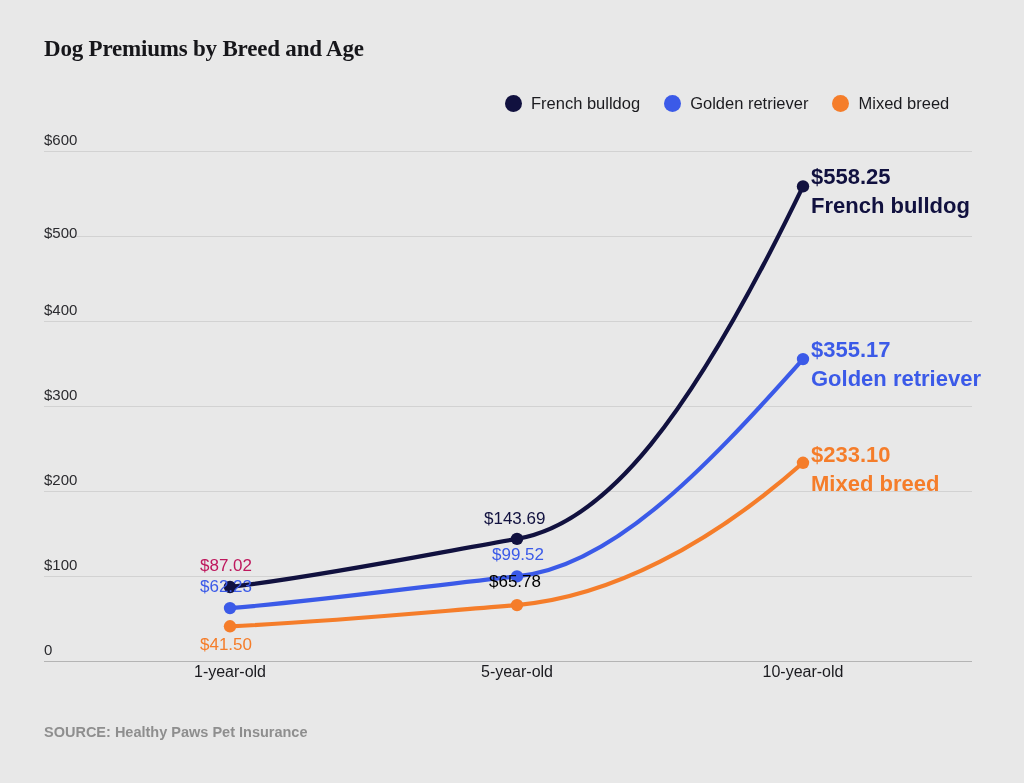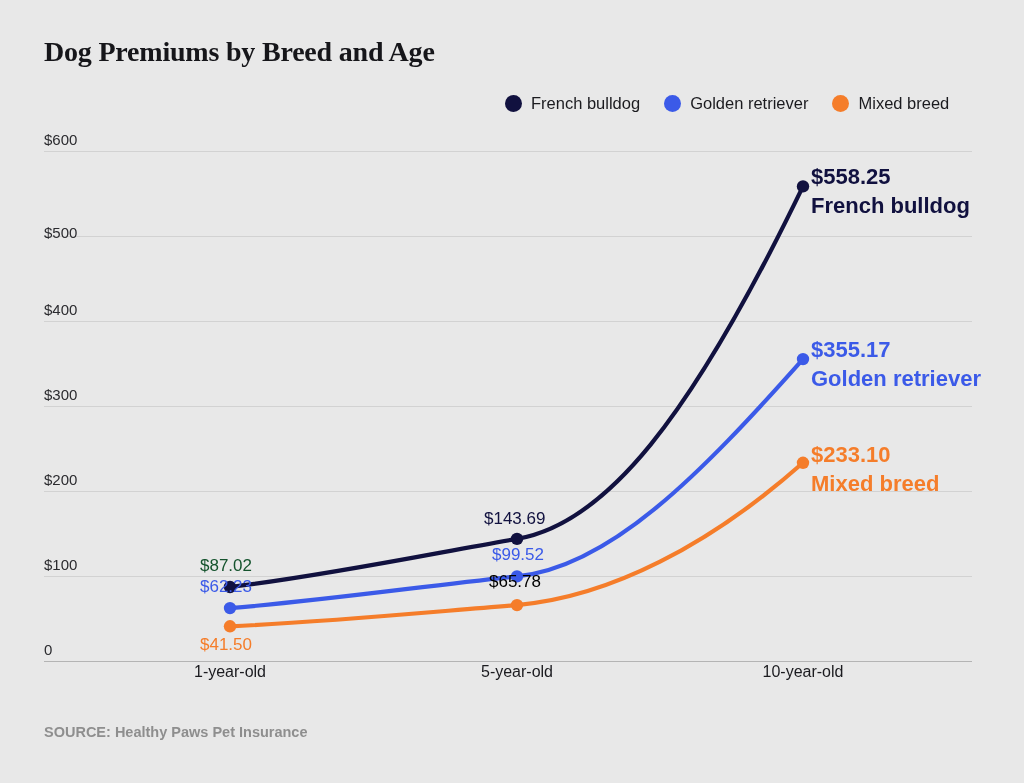--- a/index.html
+++ b/index.html
@@ -27,7 +27,7 @@
     top: 36px;
     font-family: "Liberation Serif", serif;
     font-weight: bold;
-    font-size: 28px;
+    font-size: 23px;
     color: #16161a;
     letter-spacing: -0.2px;
     white-space: nowrap;

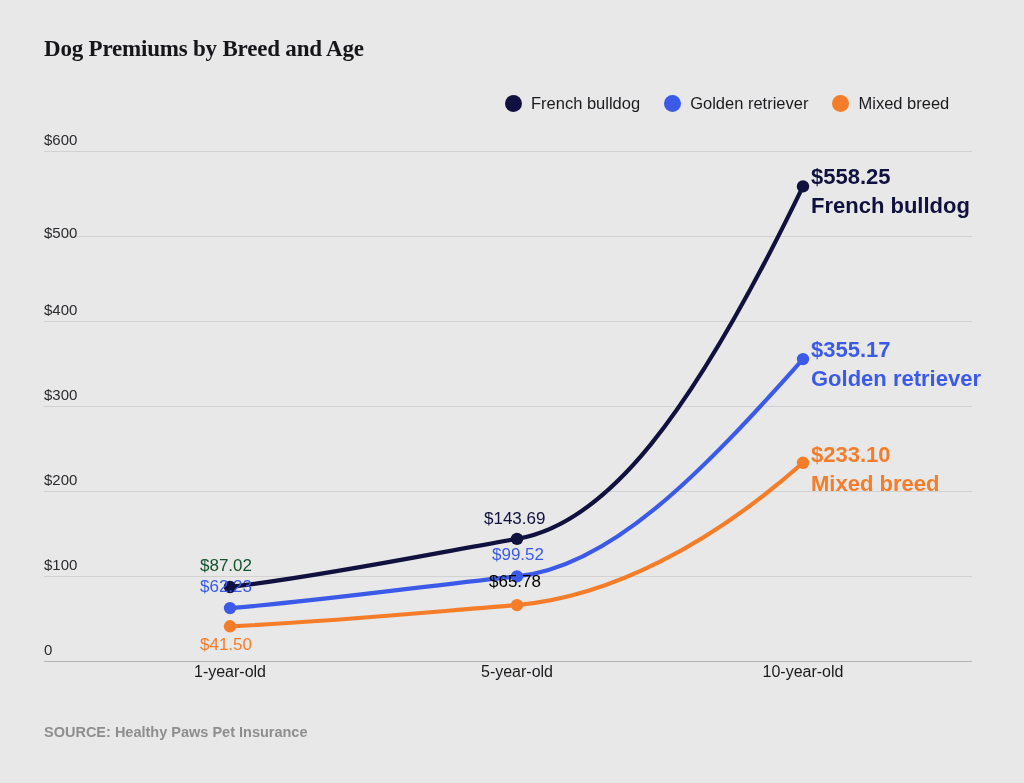--- a/index.html
+++ b/index.html
@@ -192,7 +192,7 @@
       <circle cx="803" cy="186.4" r="6.2" fill="#11113f"></circle>
     </svg>
 
-    <div class="pt-label" style="left:200px; top:555px; color:#14532d">$87.02</div>
+    <div class="pt-label" style="left:200px; top:555px; color:#be185d">$87.02</div>
     <div class="pt-label" style="left:200px; top:576px; color:#3b5ae8">$62.23</div>
     <div class="pt-label" style="left:200px; top:634px; color:#f57d2a">$41.50</div>
 

